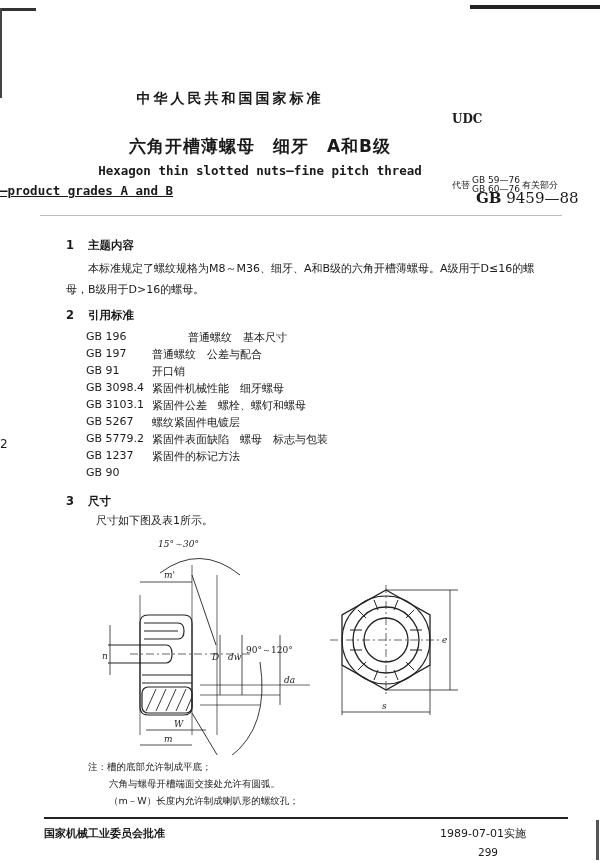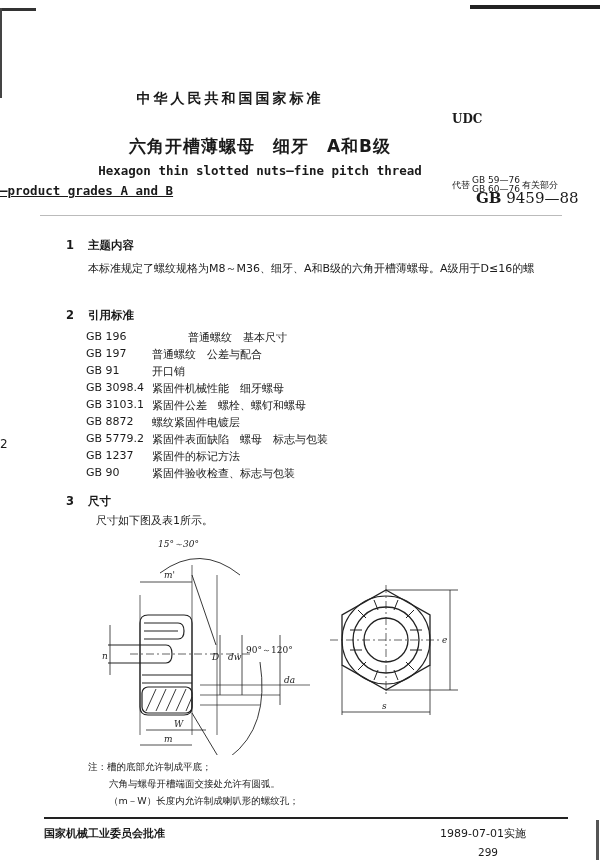--- a/index.html
+++ b/index.html
@@ -70,6 +70,7 @@
 </div>
 <div class="abs para" style="left:66px; top:258px; width:500px;">
   <div style="padding-left:22px;">本标准规定了螺纹规格为M8～M36、细牙、A和B级的六角开槽薄螺母。A级用于D≤16的螺</div>
+  <div>母，B级用于D&gt;16的螺母。</div>
 </div>
 
 <div class="abs sec-h" style="left:66px; top:308px;">

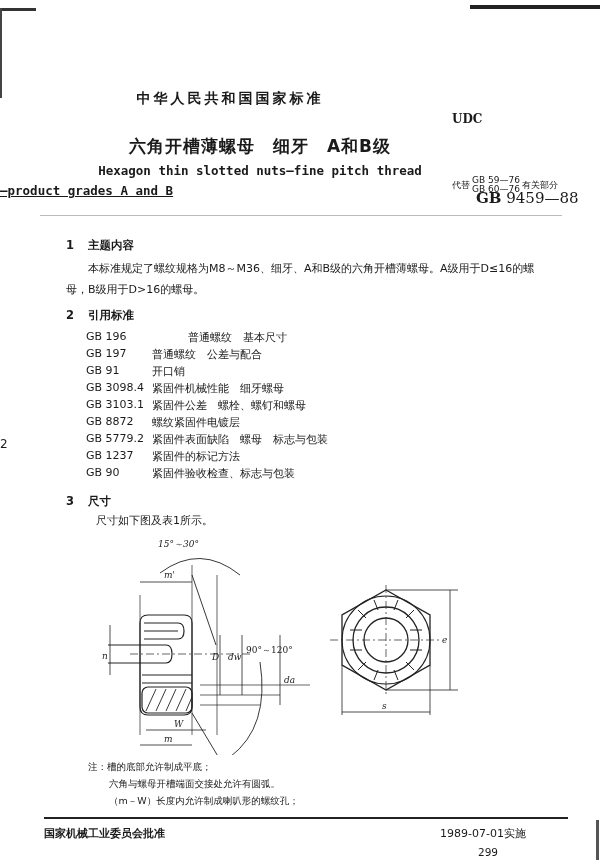--- a/index.html
+++ b/index.html
@@ -98,7 +98,7 @@
     <span>紧固件公差　螺栓、螺钉和螺母</span>
   </div>
 <div class="ref-row" style="top:415px;">
-    <span class="ref-code">GB 8872</span>
+    <span class="ref-code">GB 5267</span>
     <span>螺纹紧固件电镀层</span>
   </div>
 <div class="ref-row" style="top:432px;">

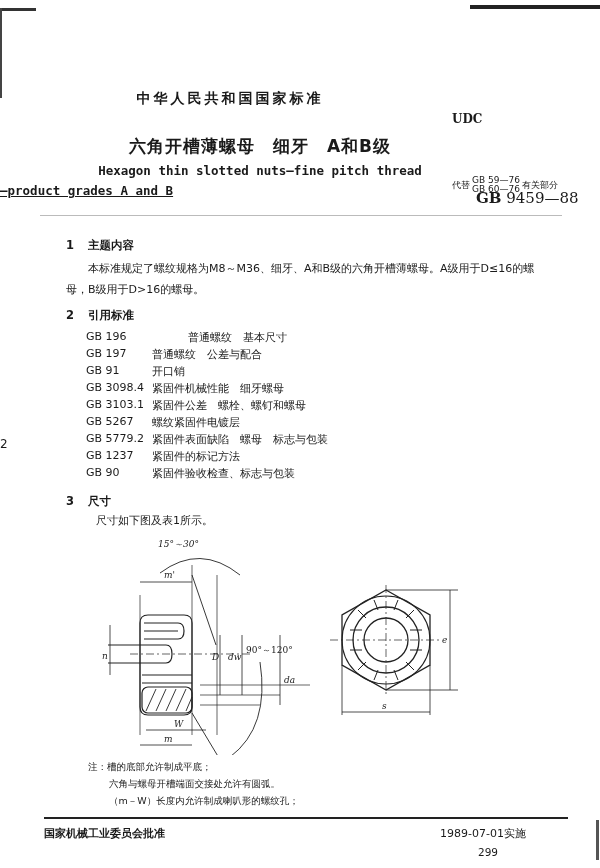--- a/index.html
+++ b/index.html
@@ -111,7 +111,6 @@
   </div>
 <div class="ref-row" style="top:466px;">
     <span class="ref-code">GB 90</span>
-    <span>紧固件验收检查、标志与包装</span>
   </div>
 
 <div class="abs margin-mark">2</div>

